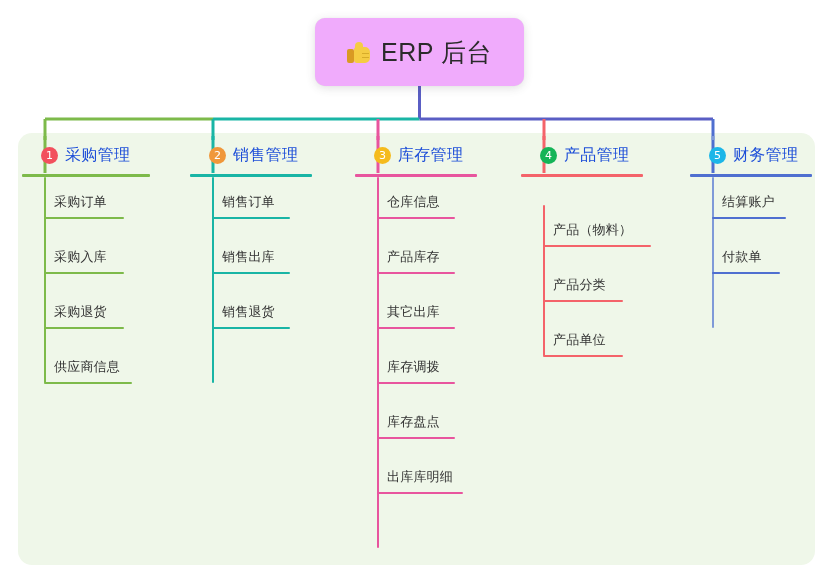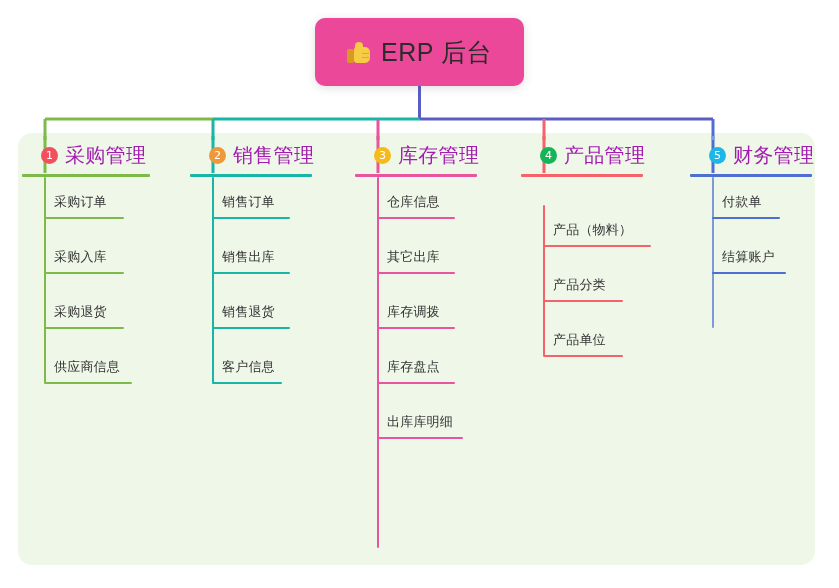--- a/index.html
+++ b/index.html
@@ -23,7 +23,7 @@
     top: 18px;
     width: 209px;
     height: 68px;
-    background: #ec4899;
+    background: #f0abfc;
     border-radius: 10px;
     box-shadow: 0 2px 10px rgba(60,60,60,0.16), 0 0 1px rgba(0,0,0,0.10);
     display: flex;

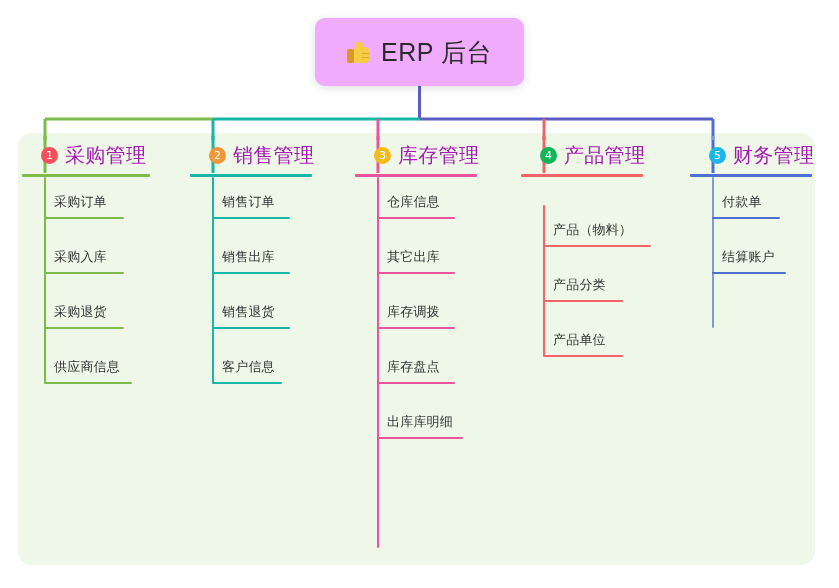--- a/index.html
+++ b/index.html
@@ -133,8 +133,8 @@
     font-family: "DejaVu Sans", sans-serif;
   }
   .col-title {
-    font-size: 20px;
-    color: #a21caf;
+    font-size: 16px;
+    color: #1d4ed8;
     white-space: nowrap;
     letter-spacing: 0.3px;
   }

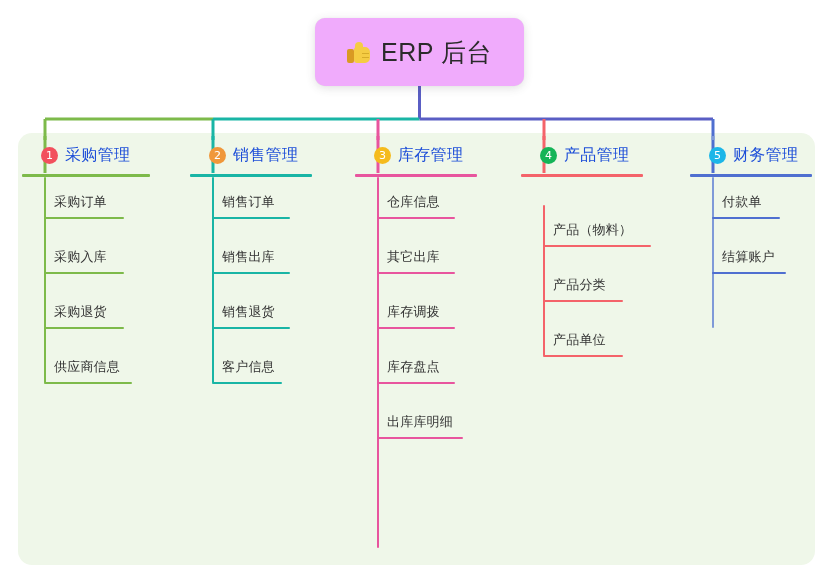--- a/index.html
+++ b/index.html
@@ -273,6 +273,10 @@
           <div class="leaf-rule" style="background: rgb(232, 85, 158); width: 78px;"></div>
         </div>
         <div class="leaf">
+          <div class="leaf-label">产品库存</div>
+          <div class="leaf-rule" style="background: rgb(232, 85, 158); width: 78px;"></div>
+        </div>
+        <div class="leaf">
           <div class="leaf-label">其它出库</div>
           <div class="leaf-rule" style="background: rgb(232, 85, 158); width: 78px;"></div>
         </div>

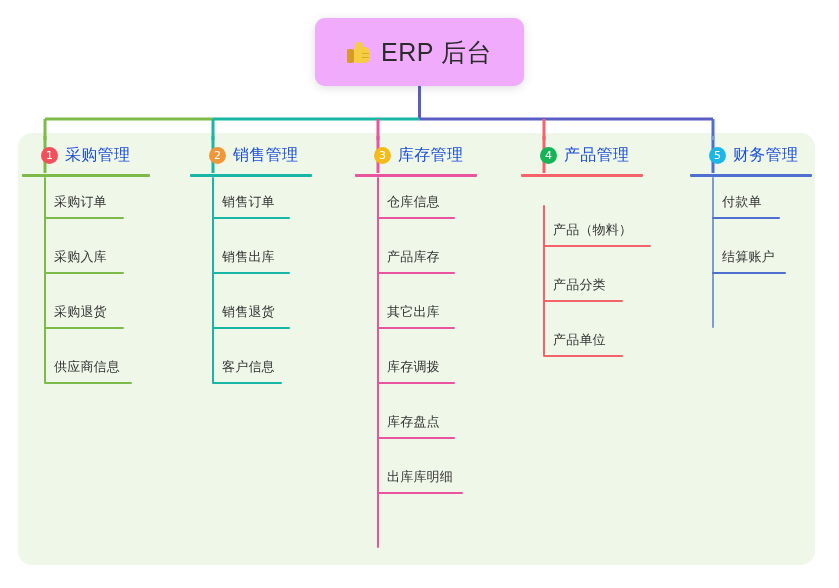--- a/index.html
+++ b/index.html
@@ -325,13 +325,13 @@
       <div style="position: relative;">
         <div class="trunk" style="background: rgb(127, 154, 216); height: 151px;"></div>
         <div class="leaf">
+          <div class="leaf-label">结算账户</div>
+          <div class="leaf-rule" style="background: rgb(79, 111, 208); width: 74px;"></div>
+        </div>
+        <div class="leaf">
           <div class="leaf-label">付款单</div>
           <div class="leaf-rule" style="background: rgb(79, 111, 208); width: 68px;"></div>
         </div>
-        <div class="leaf">
-          <div class="leaf-label">结算账户</div>
-          <div class="leaf-rule" style="background: rgb(79, 111, 208); width: 74px;"></div>
-        </div>
       </div>
     </div>
   </div>

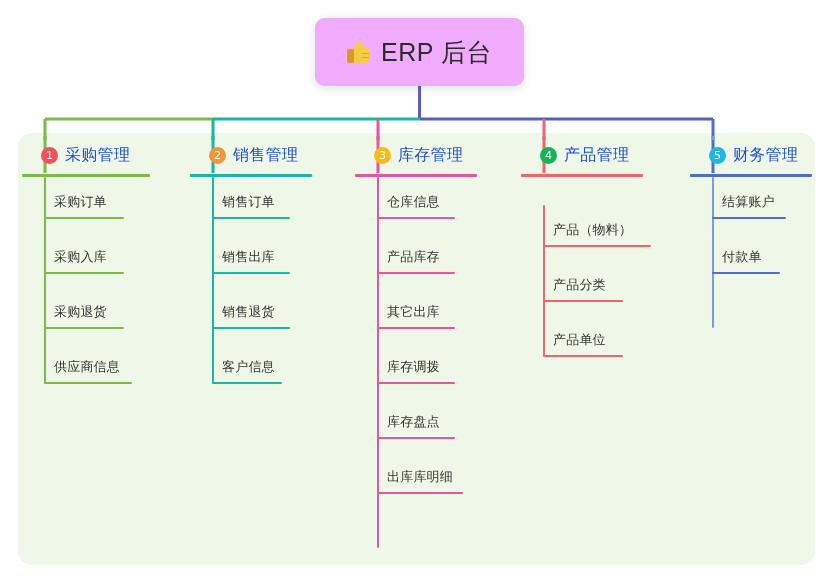--- a/index.html
+++ b/index.html
@@ -254,10 +254,6 @@
           <div class="leaf-label">销售退货</div>
           <div class="leaf-rule" style="background: rgb(25, 181, 165); width: 78px;"></div>
         </div>
-        <div class="leaf">
-          <div class="leaf-label">客户信息</div>
-          <div class="leaf-rule" style="background: rgb(25, 181, 165); width: 70px;"></div>
-        </div>
       </div>
     </div>
     <div class="column" style="left: 355px; width: 122px;">

